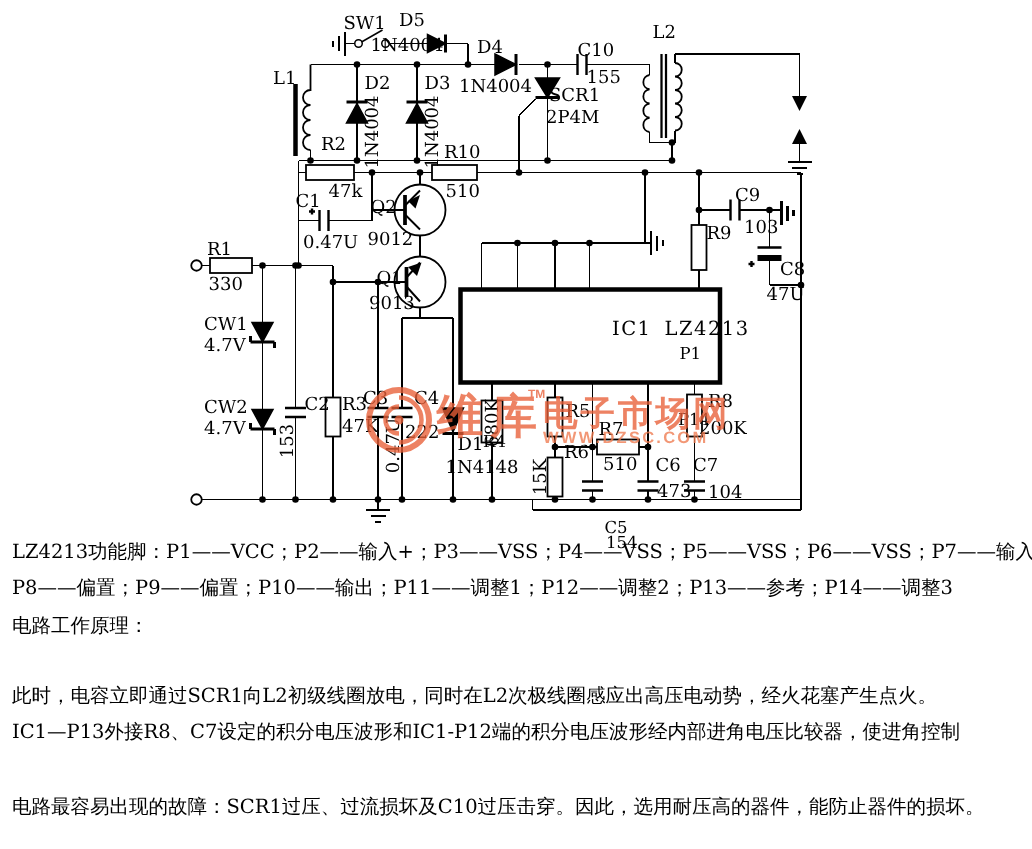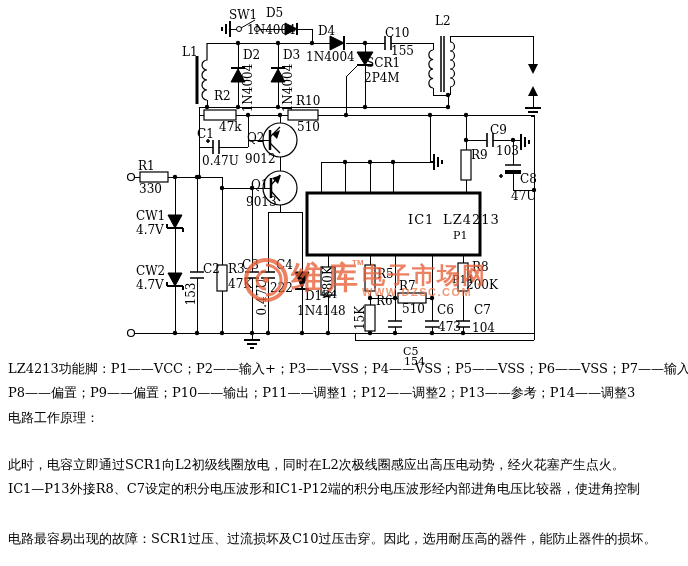--- a/index.html
+++ b/index.html
@@ -248,7 +248,7 @@
   <div class="lbl s" style="left:404px;top:323px">154</div>
   <div class="lbl" style="left:437px;top:304px">C6</div>
   <div class="lbl" style="left:438px;top:321px">473</div>
-  <div class="lbl" style="left:474px;top:304px">C7</div>
+  <div class="lbl" style="left:462px;top:304px">C7</div>
   <div class="lbl" style="left:472px;top:322px">104</div>
   <div class="lbl" style="left:472px;top:261px">R8</div>
   <div class="lbl" style="left:466px;top:279px">200K</div>

